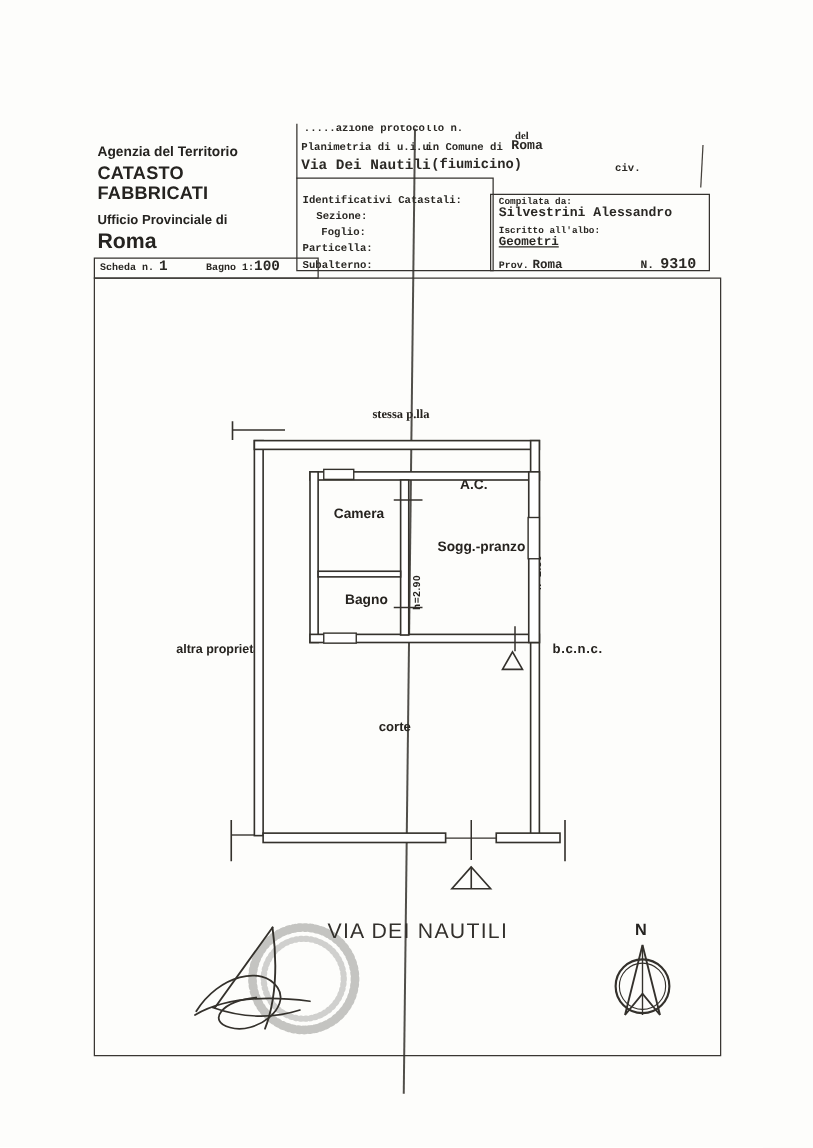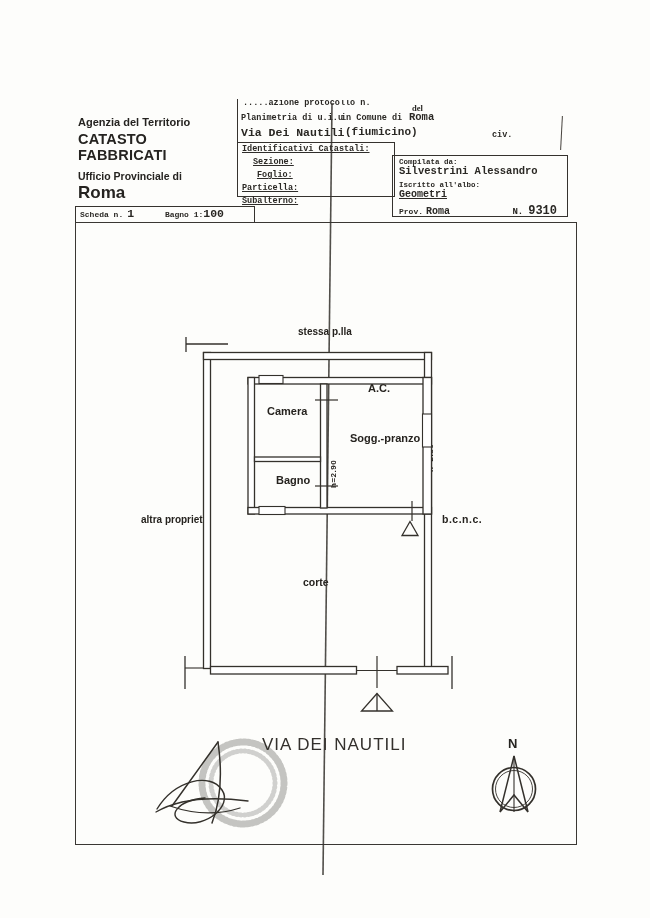--- a/index.html
+++ b/index.html
@@ -52,7 +52,7 @@
   <div class="abs mono" style="left:345px; top:126px; font-size:11px;text-align:right;">(fiumicino)</div>
   <div class="abs mono" style="left:492px; top:130px; font-size:8.5px;">civ.</div>
 
-  <div class="abs box" style="left:237px; top:142px; width:158px; height:55px; padding:0 4px;text-decoration:underline;">
+  <div class="abs box" style="left:237px; top:142px; width:158px; height:75px; padding:11px 4px;">
     <div class="mono" style="font-size:8.5px; line-height:13px;">Identificativi Catastali:</div>
     <div class="mono" style="font-size:8.5px; line-height:13px; padding-left:11px;">Sezione:</div>
     <div class="mono" style="font-size:8.5px; line-height:13px; padding-left:15px;">Foglio:</div>

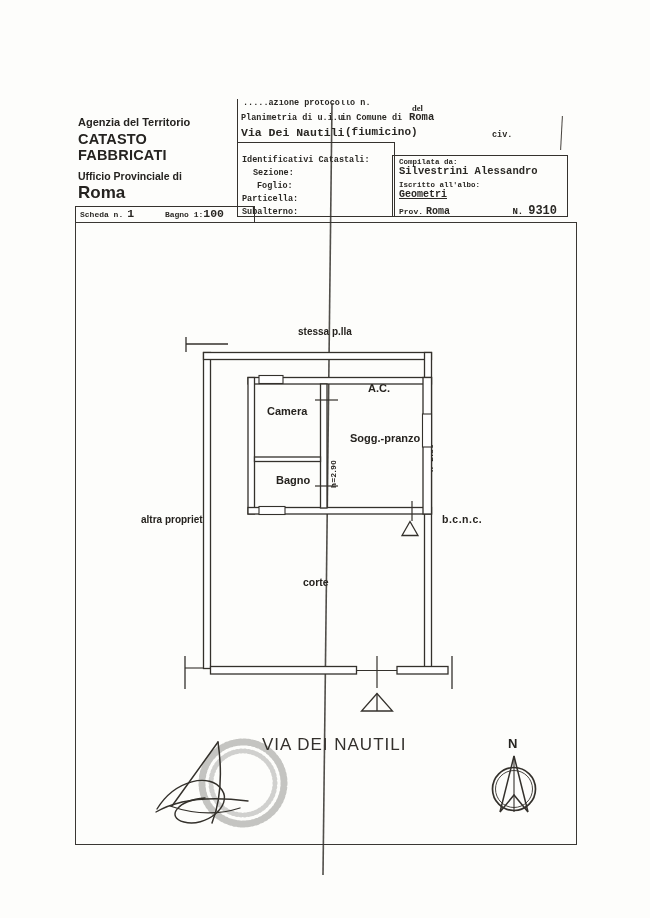--- a/index.html
+++ b/index.html
@@ -85,7 +85,7 @@
   <div class="abs frame" style="left:75px; top:222px; width:502px; height:623px;"></div>
 
 
-  <div class="abs planlabel" style="left:298px; top:326px; font-size:10px;">stessa p.lla</div>
+  <div class="abs planlabel" style="left:298px; top:326px; font-size:10px;font-family:Liberation Serif, serif;">stessa p.lla</div>
   <div class="abs planlabel" style="left:267px; top:405px; font-size:11px;">Camera</div>
   <div class="abs planlabel" style="left:368px; top:382px; font-size:11px;">A.C.</div>
   <div class="abs planlabel" style="left:350px; top:432px; font-size:11px;">Sogg.-pranzo</div>

